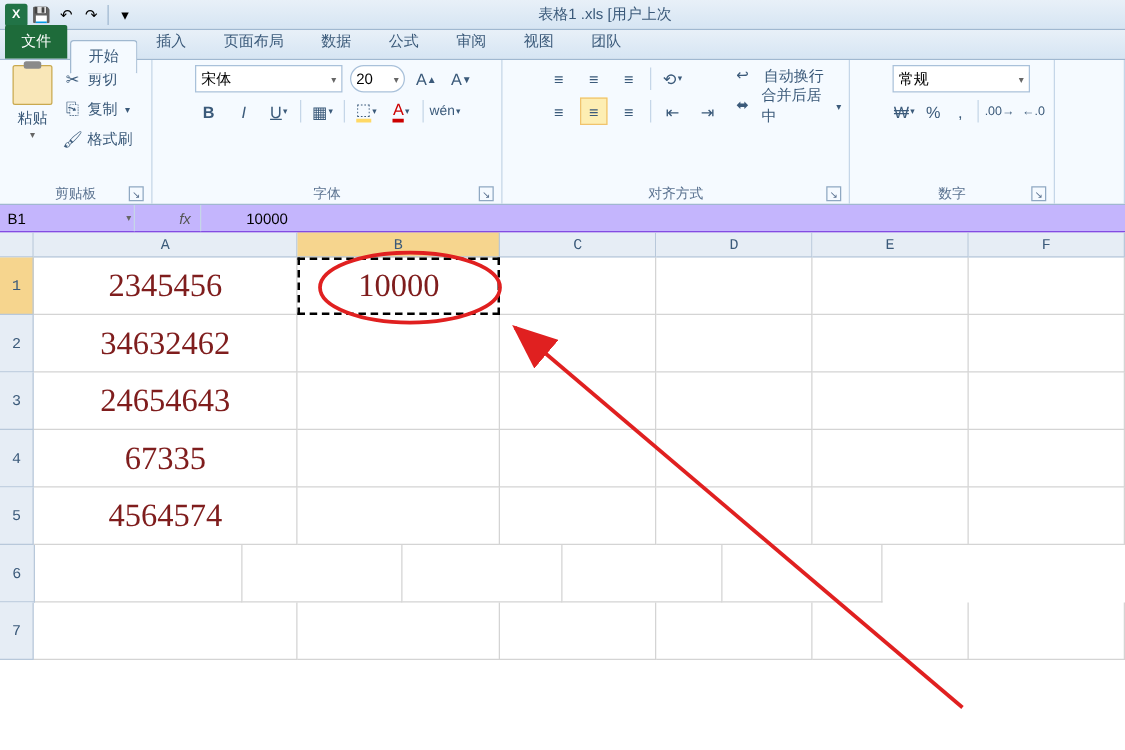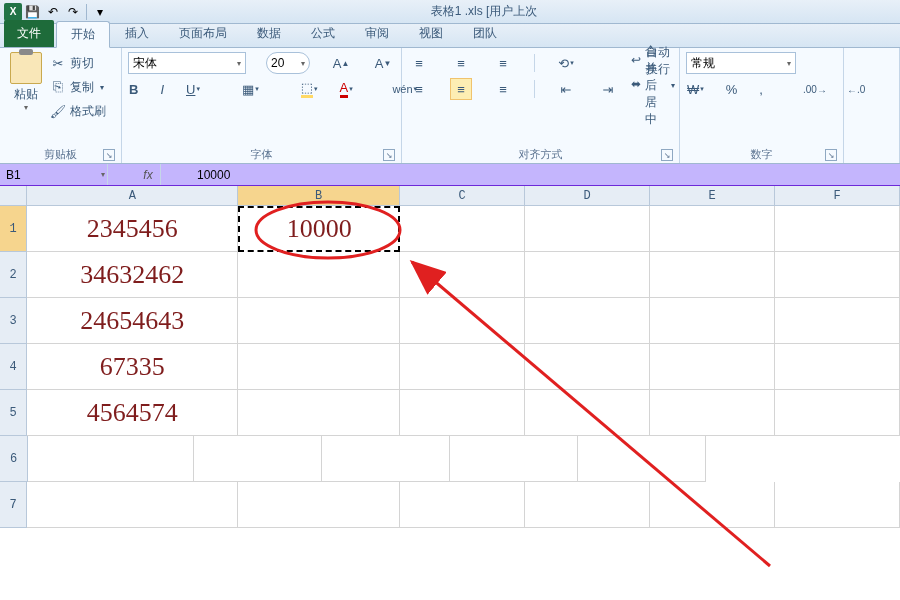--- a/index.html
+++ b/index.html
@@ -17,7 +17,7 @@
 .tabs { height: 24px; background: linear-gradient(#e8f0f8, #d6e5f3); display: flex; align-items: flex-end; padding-left: 4px; gap: 0; border-bottom: 1px solid #a0b8d0; }
 .tab { padding: 4px 14px; font-size: 12px; color: #3b5a7a; cursor: pointer; border: 1px solid transparent; }
 .tab.file { background: #1e6b3a; color: #fff; border-radius: 2px 2px 0 0; margin-right: 2px; padding: 4px 12px; }
-.tab.active { background: #f5faff; border: 1px solid #a0b8d0; border-bottom: 1px solid #f5faff; border-radius: 3px 3px 0 0; position: relative; top: 1px; }
+.tab.active { background: #f5faff; border: 1px solid #a0b8d0; border-bottom: 1px solid #f5faff; border-radius: 3px 3px 0 0; position: relative; top: 12px; }
 
 
 .ribbon { height: 116px; background: #f5faff; border-bottom: 1px solid #a0b8d0; display: flex; }

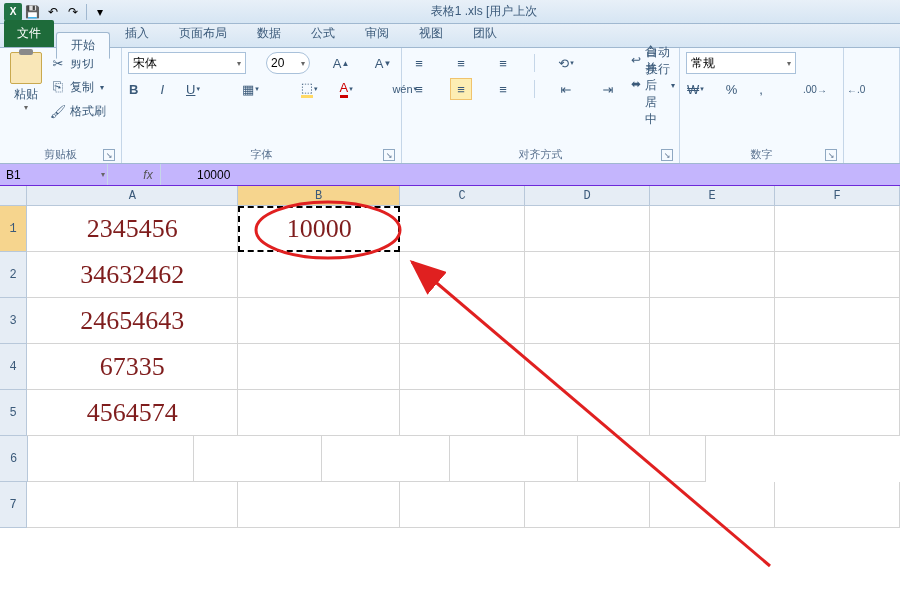--- a/index.html
+++ b/index.html
@@ -37,7 +37,7 @@
 
 
 .font-col { display: flex; flex-direction: column; gap: 4px; margin-top: 2px; }
-.font-row { display: flex; gap: 20px; align-items: center; }
+.font-row { display: flex; gap: 6px; align-items: center; margin-left: 28px; }
 .combo { border: 1px solid #a9c1da; background: #fff; height: 22px; display: flex; align-items: center; padding: 0 4px; font-size: 12px; cursor: pointer; }
 .combo .dd { margin-left: auto; font-size: 8px; color: #666; }
 .font-name { width: 118px; }

